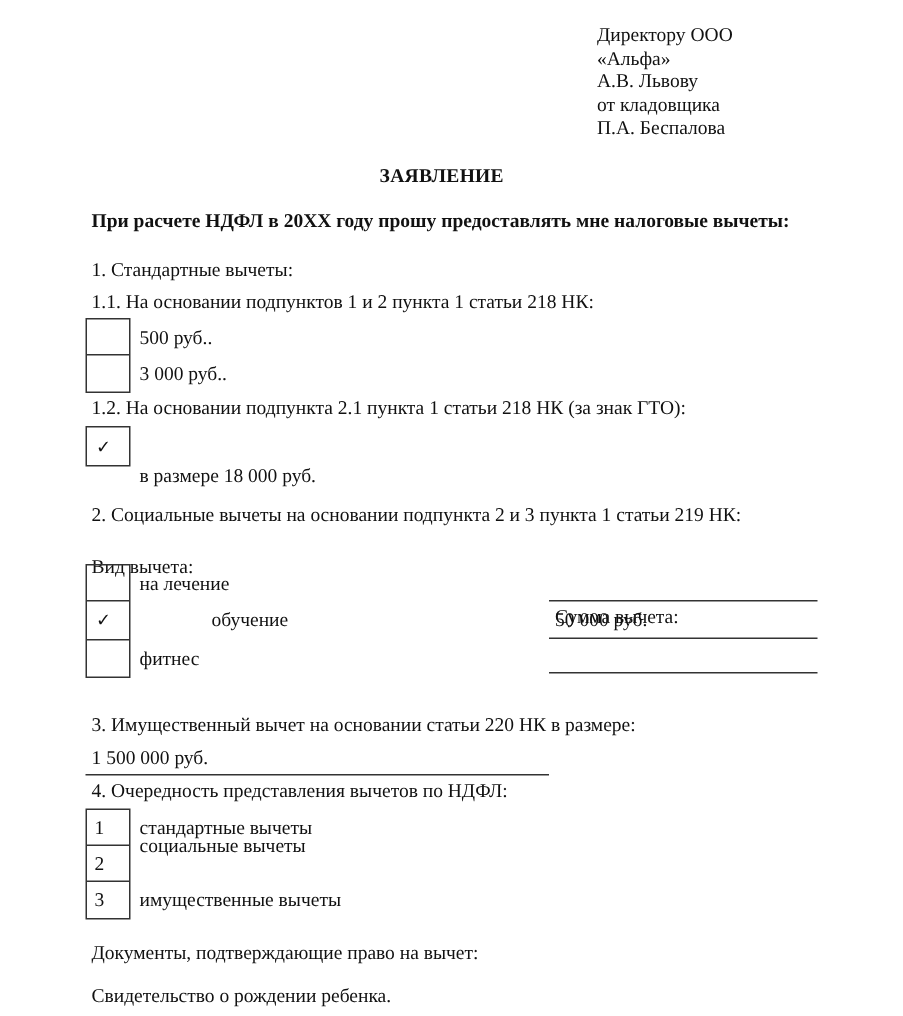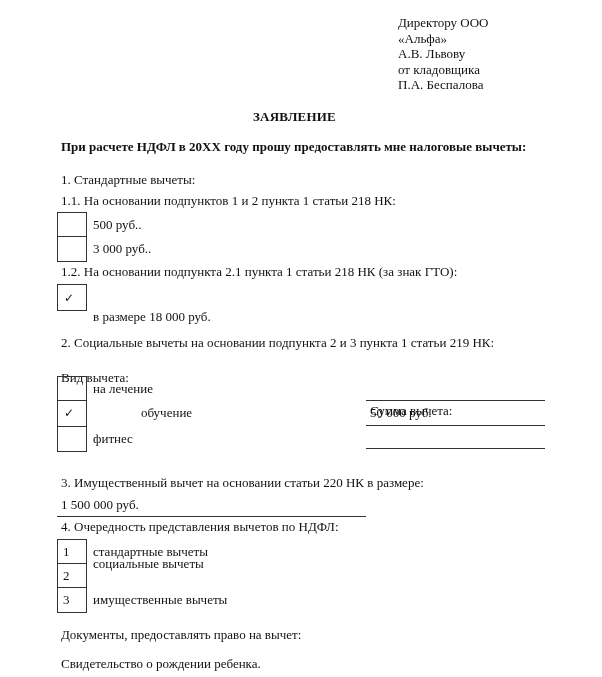--- a/index.html
+++ b/index.html
@@ -99,7 +99,7 @@
 <div class="abs" style="left:93px; top:556px;">социальные вычеты</div>
 <div class="abs" style="left:93px; top:592px;">имущественные вычеты</div>
 
-<div class="abs" style="left:61px; top:627px;">Документы, предоставлять право на вычет:</div>
+<div class="abs" style="left:61px; top:627px;">Документы, подтверждающие право на вычет:</div>
 <div class="abs" style="left:61px; top:656px;">Свидетельство о рождении ребенка.</div>
 
 </body></html>

